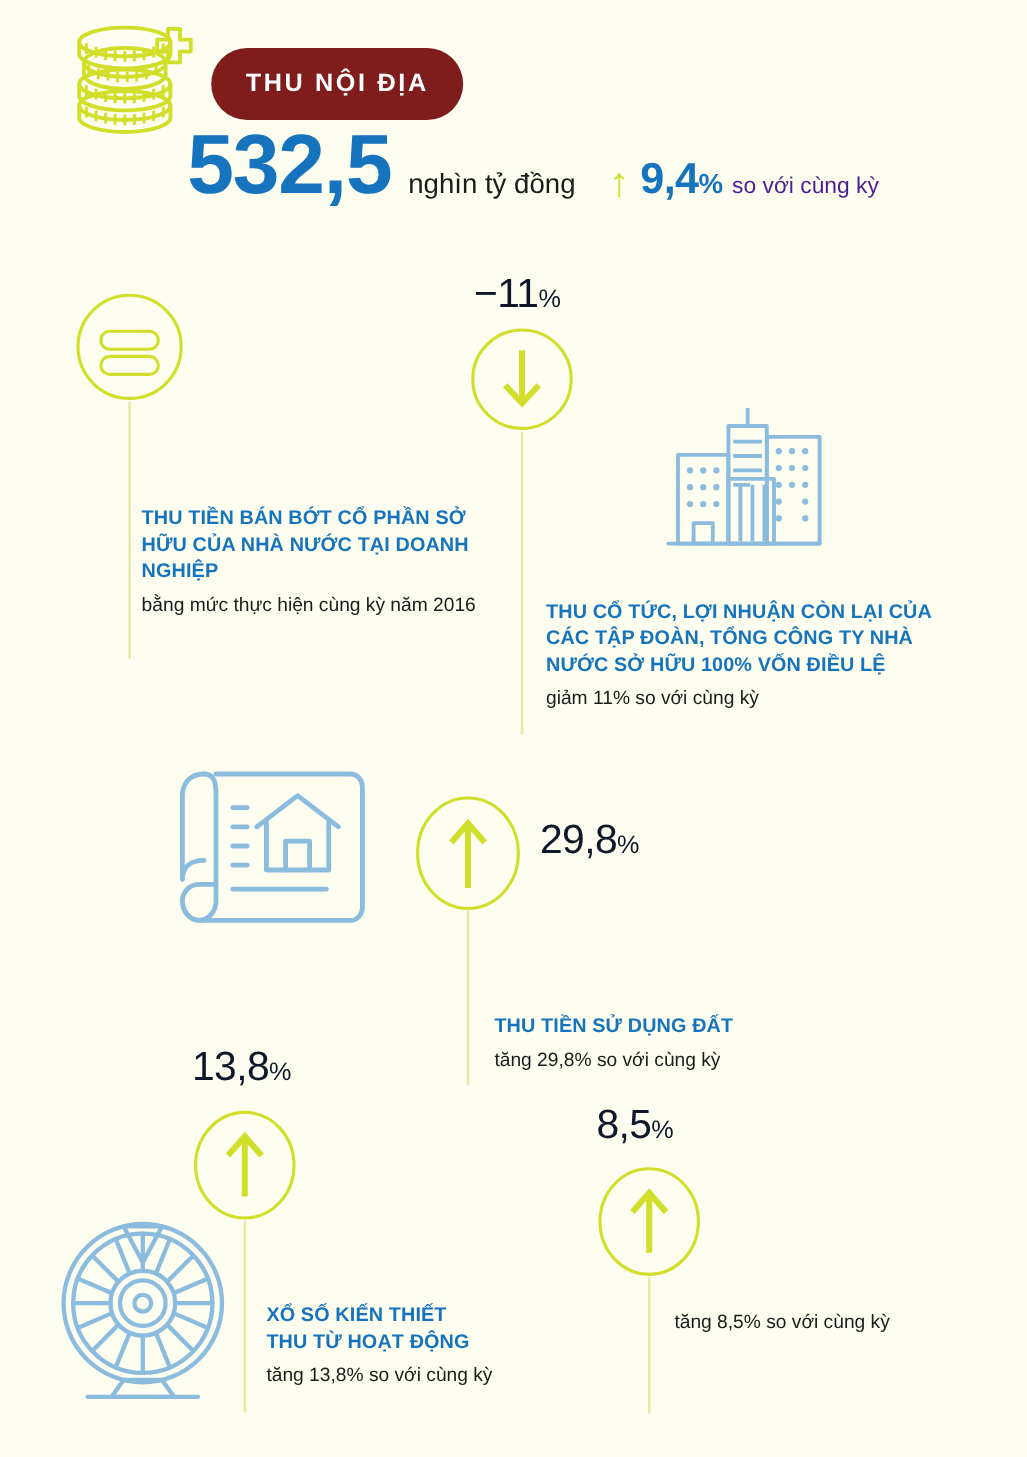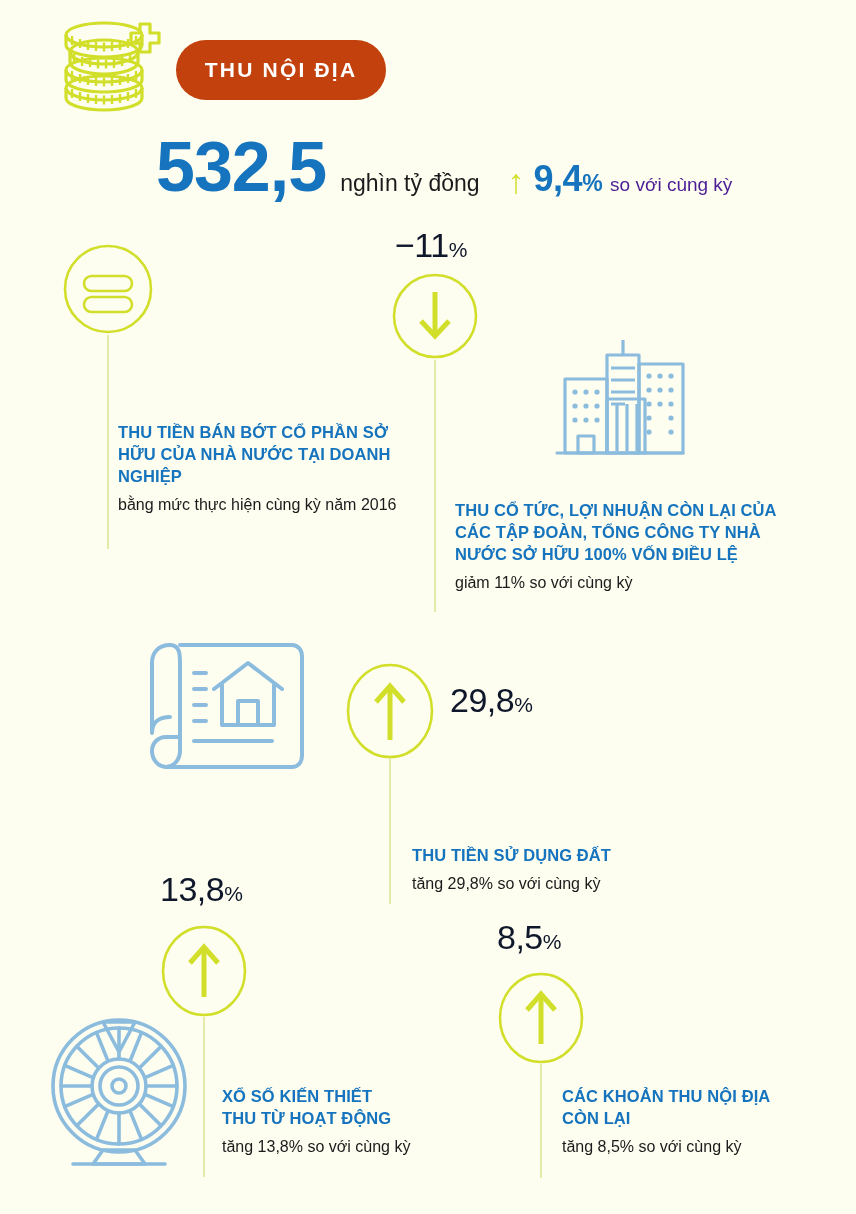--- a/index.html
+++ b/index.html
@@ -27,7 +27,7 @@
   #title-badge {
     left: 176px; top: 40px;
     width: 210px; height: 60px;
-    background: #c2410c;
+    background: #7f1d1d;
     border-radius: 30px;
     display: flex;
     align-items: center;

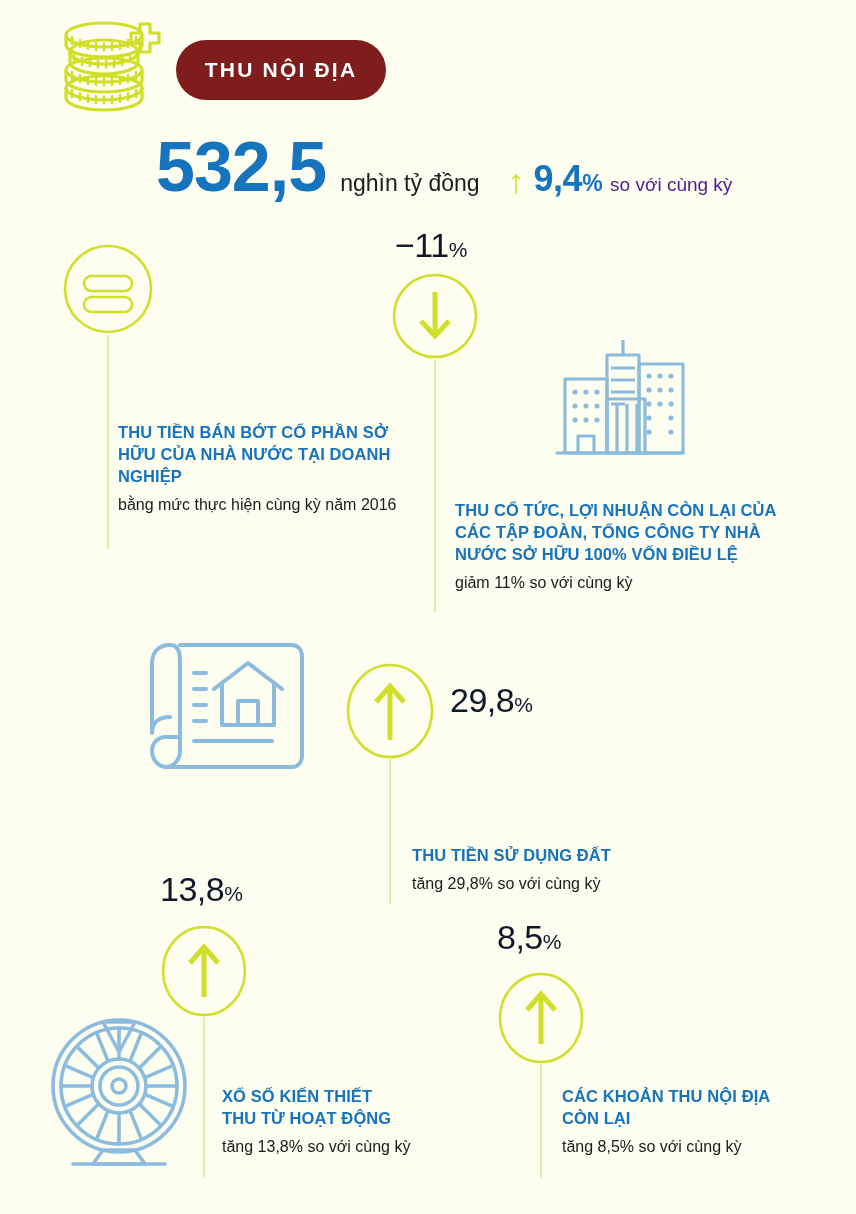--- a/index.html
+++ b/index.html
@@ -41,7 +41,7 @@
   }
 
   #headline-row {
-    left: 156px; top: 132px;
+    left: 156px; top: 102px;
     display: flex;
     align-items: baseline;
   }

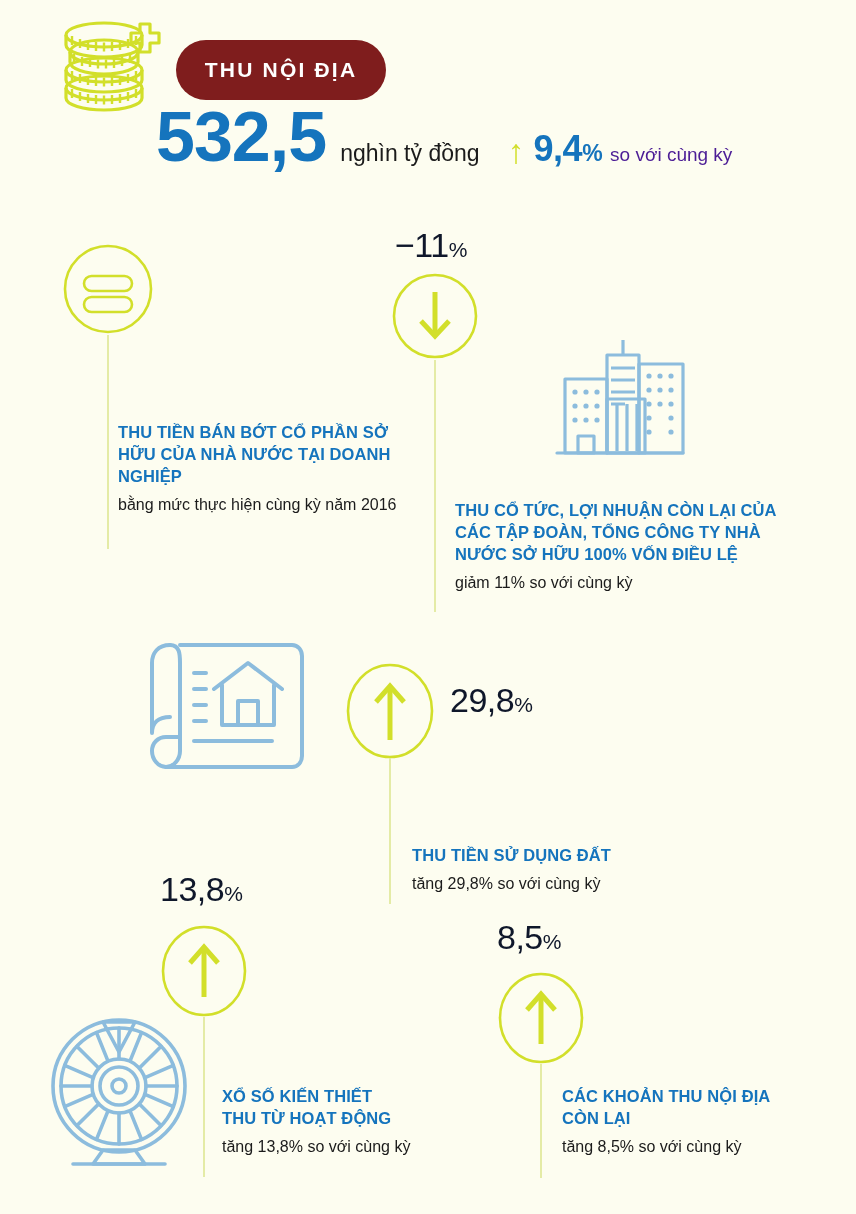--- a/index.html
+++ b/index.html
@@ -343,10 +343,6 @@
   <div class="abs stem" style="left:540px; top:1064px; height:114px;"></div>
 
   <div class="abs" style="left:562px; top:1086px; width:260px;">
-    <div class="block-title">
-      <div>CÁC KHOẢN THU NỘI ĐỊA</div>
-      <div>CÒN LẠI</div>
-    </div>
     <div class="block-sub">tăng 8,5% so với cùng kỳ</div>
   </div>
 

